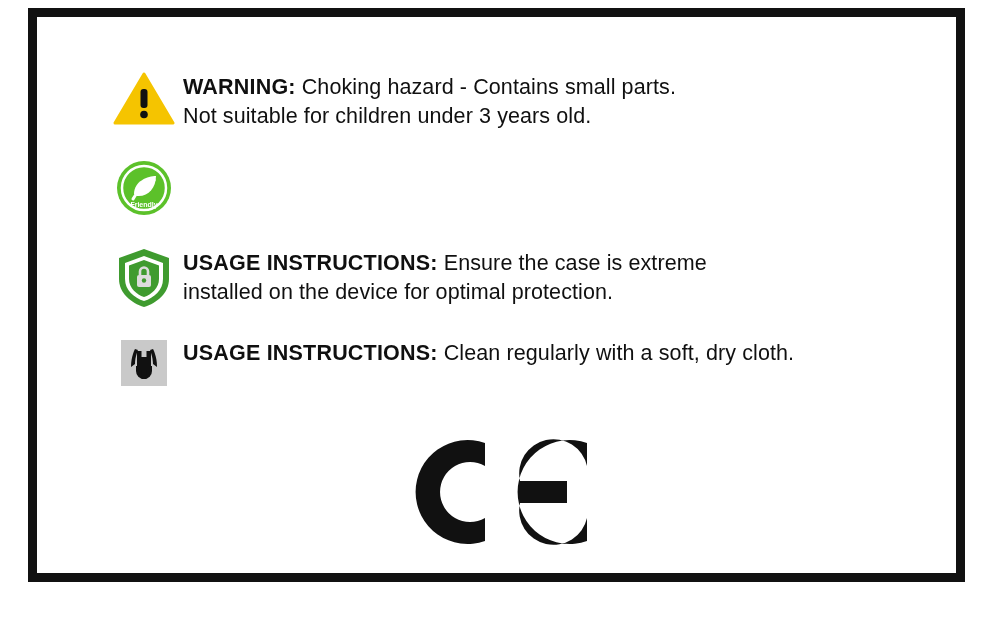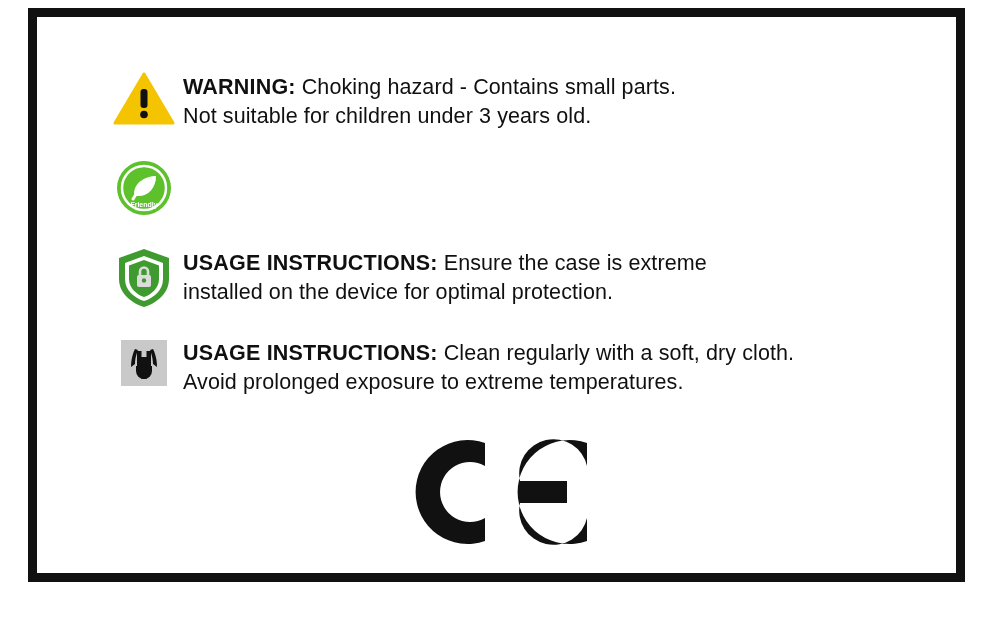--- a/index.html
+++ b/index.html
@@ -152,7 +152,6 @@
         <div>
           <span class="hdr">USAGE INSTRUCTIONS:</span><span> Clean regularly with a soft, dry cloth.</span>
         </div>
-        <div class="line2">Avoid prolonged exposure to extreme temperatures.</div>
       </div>
     </div>
 

